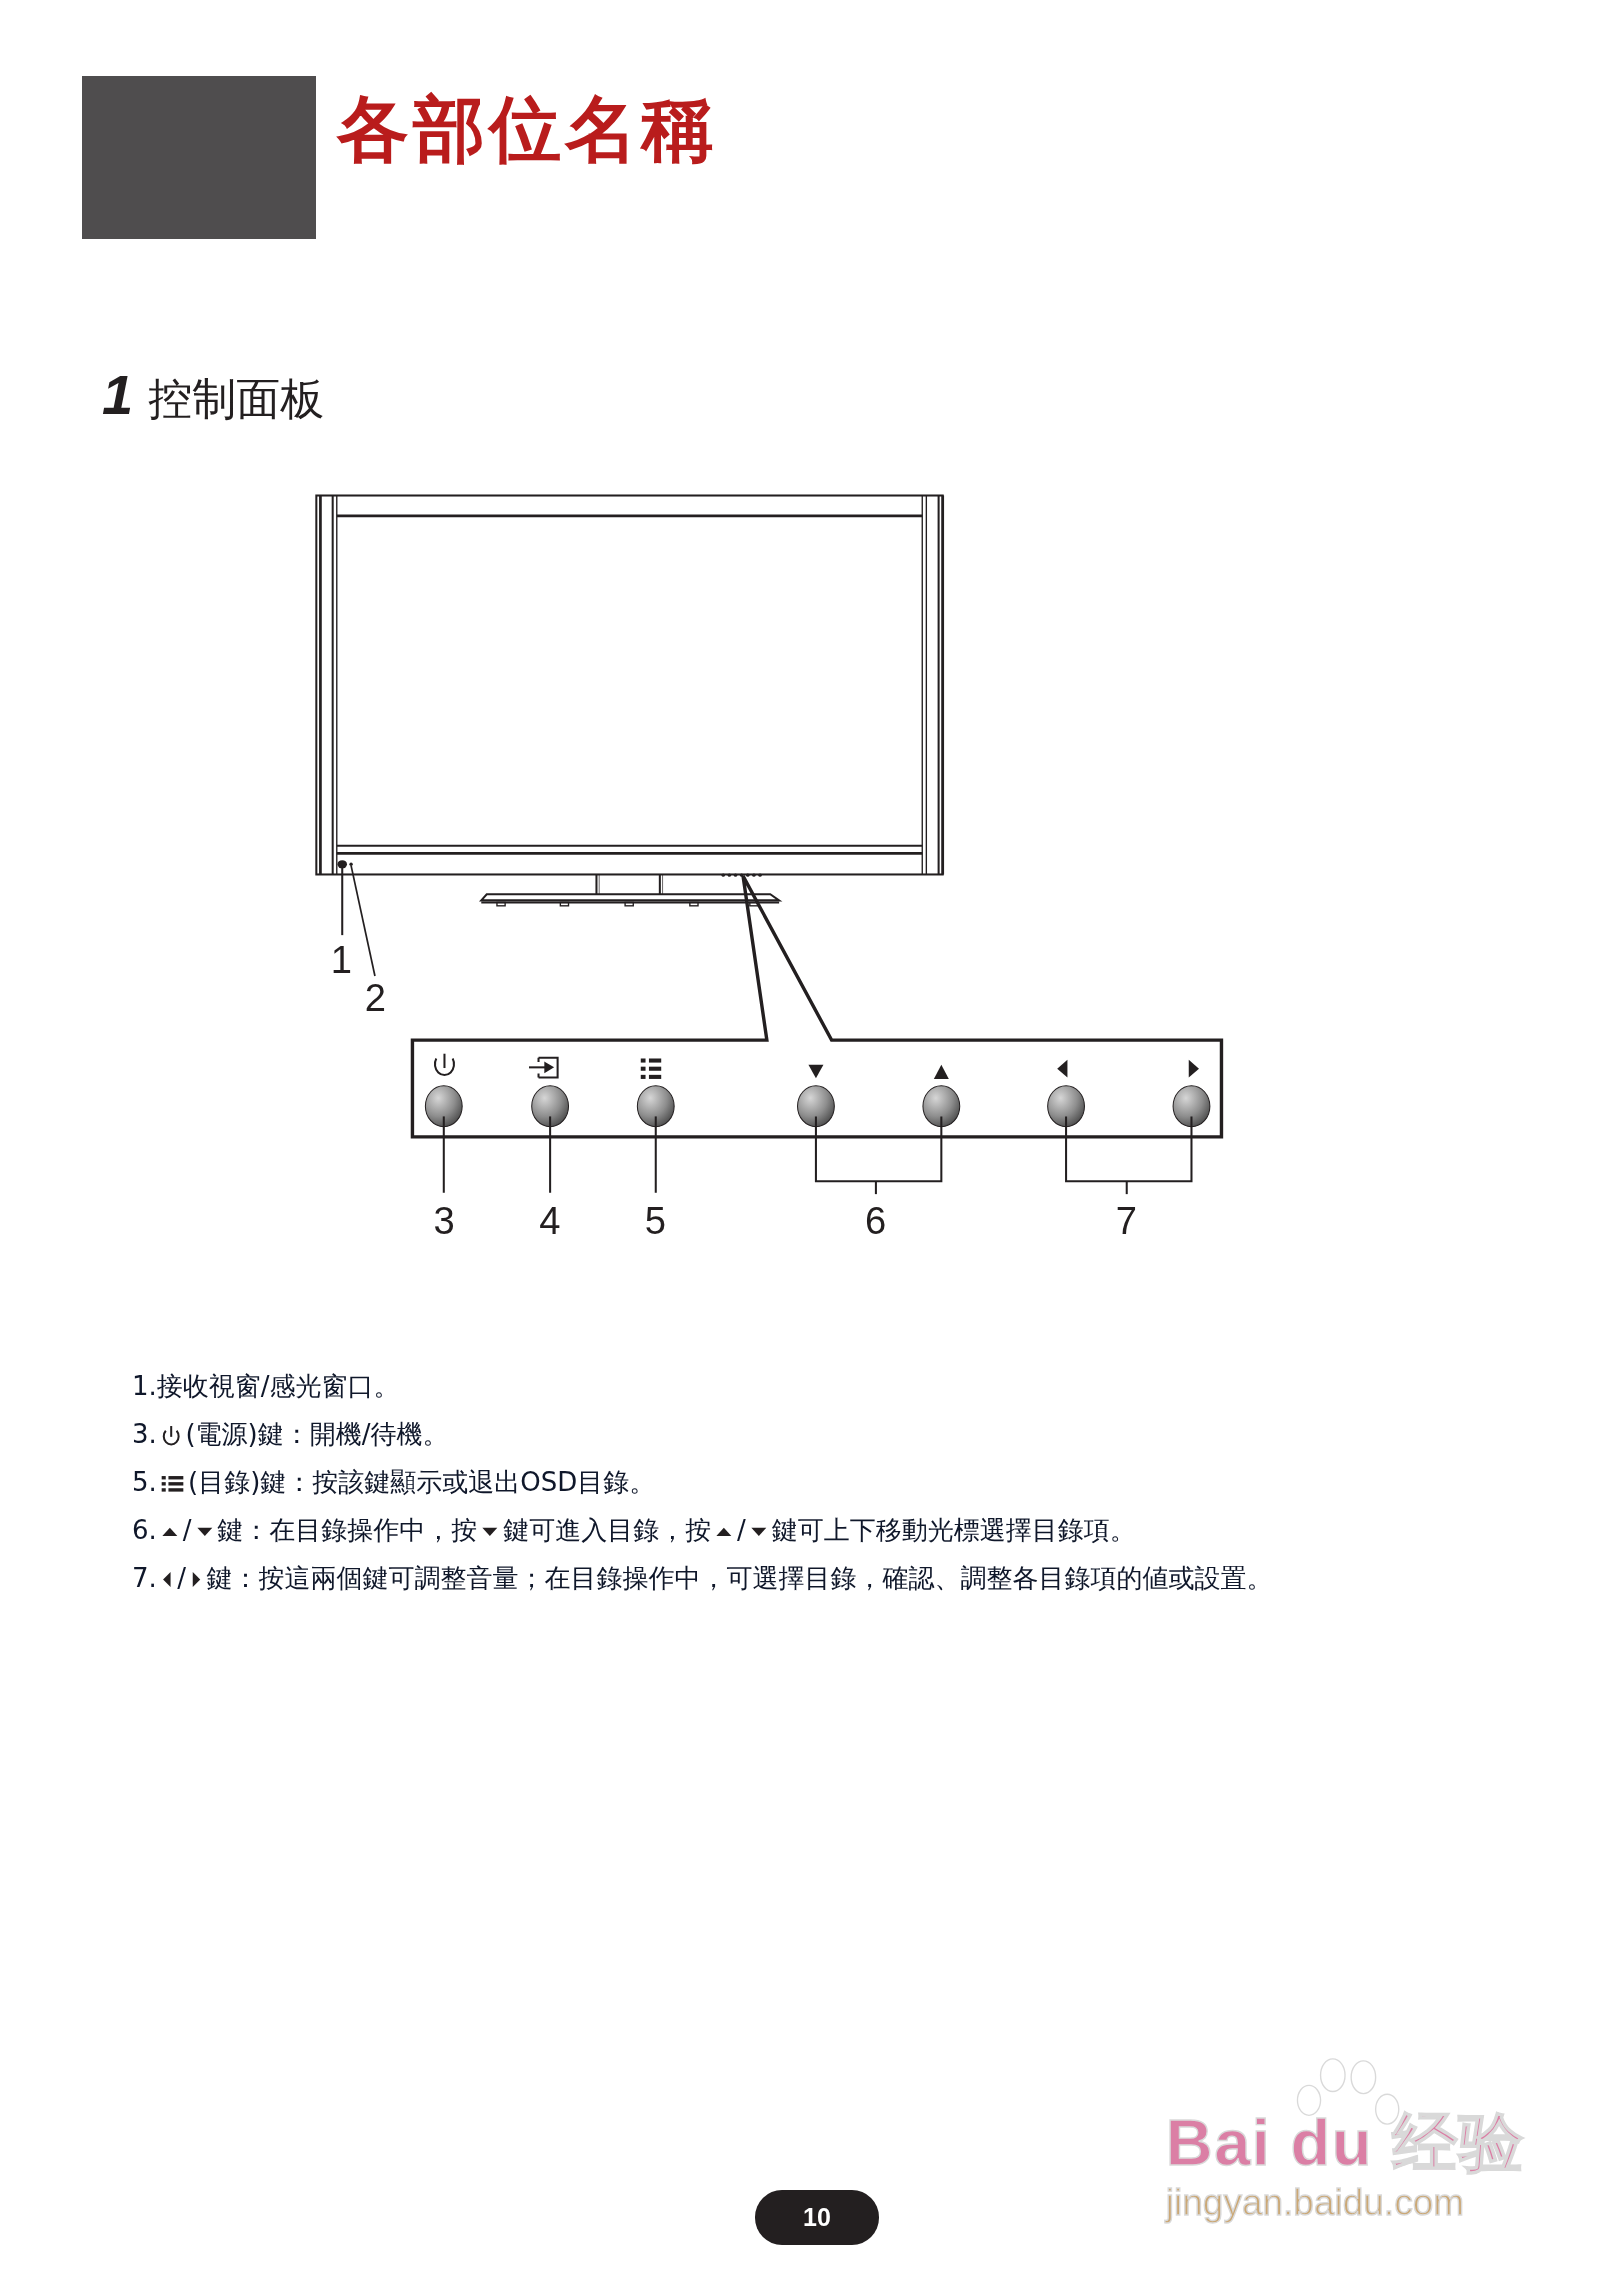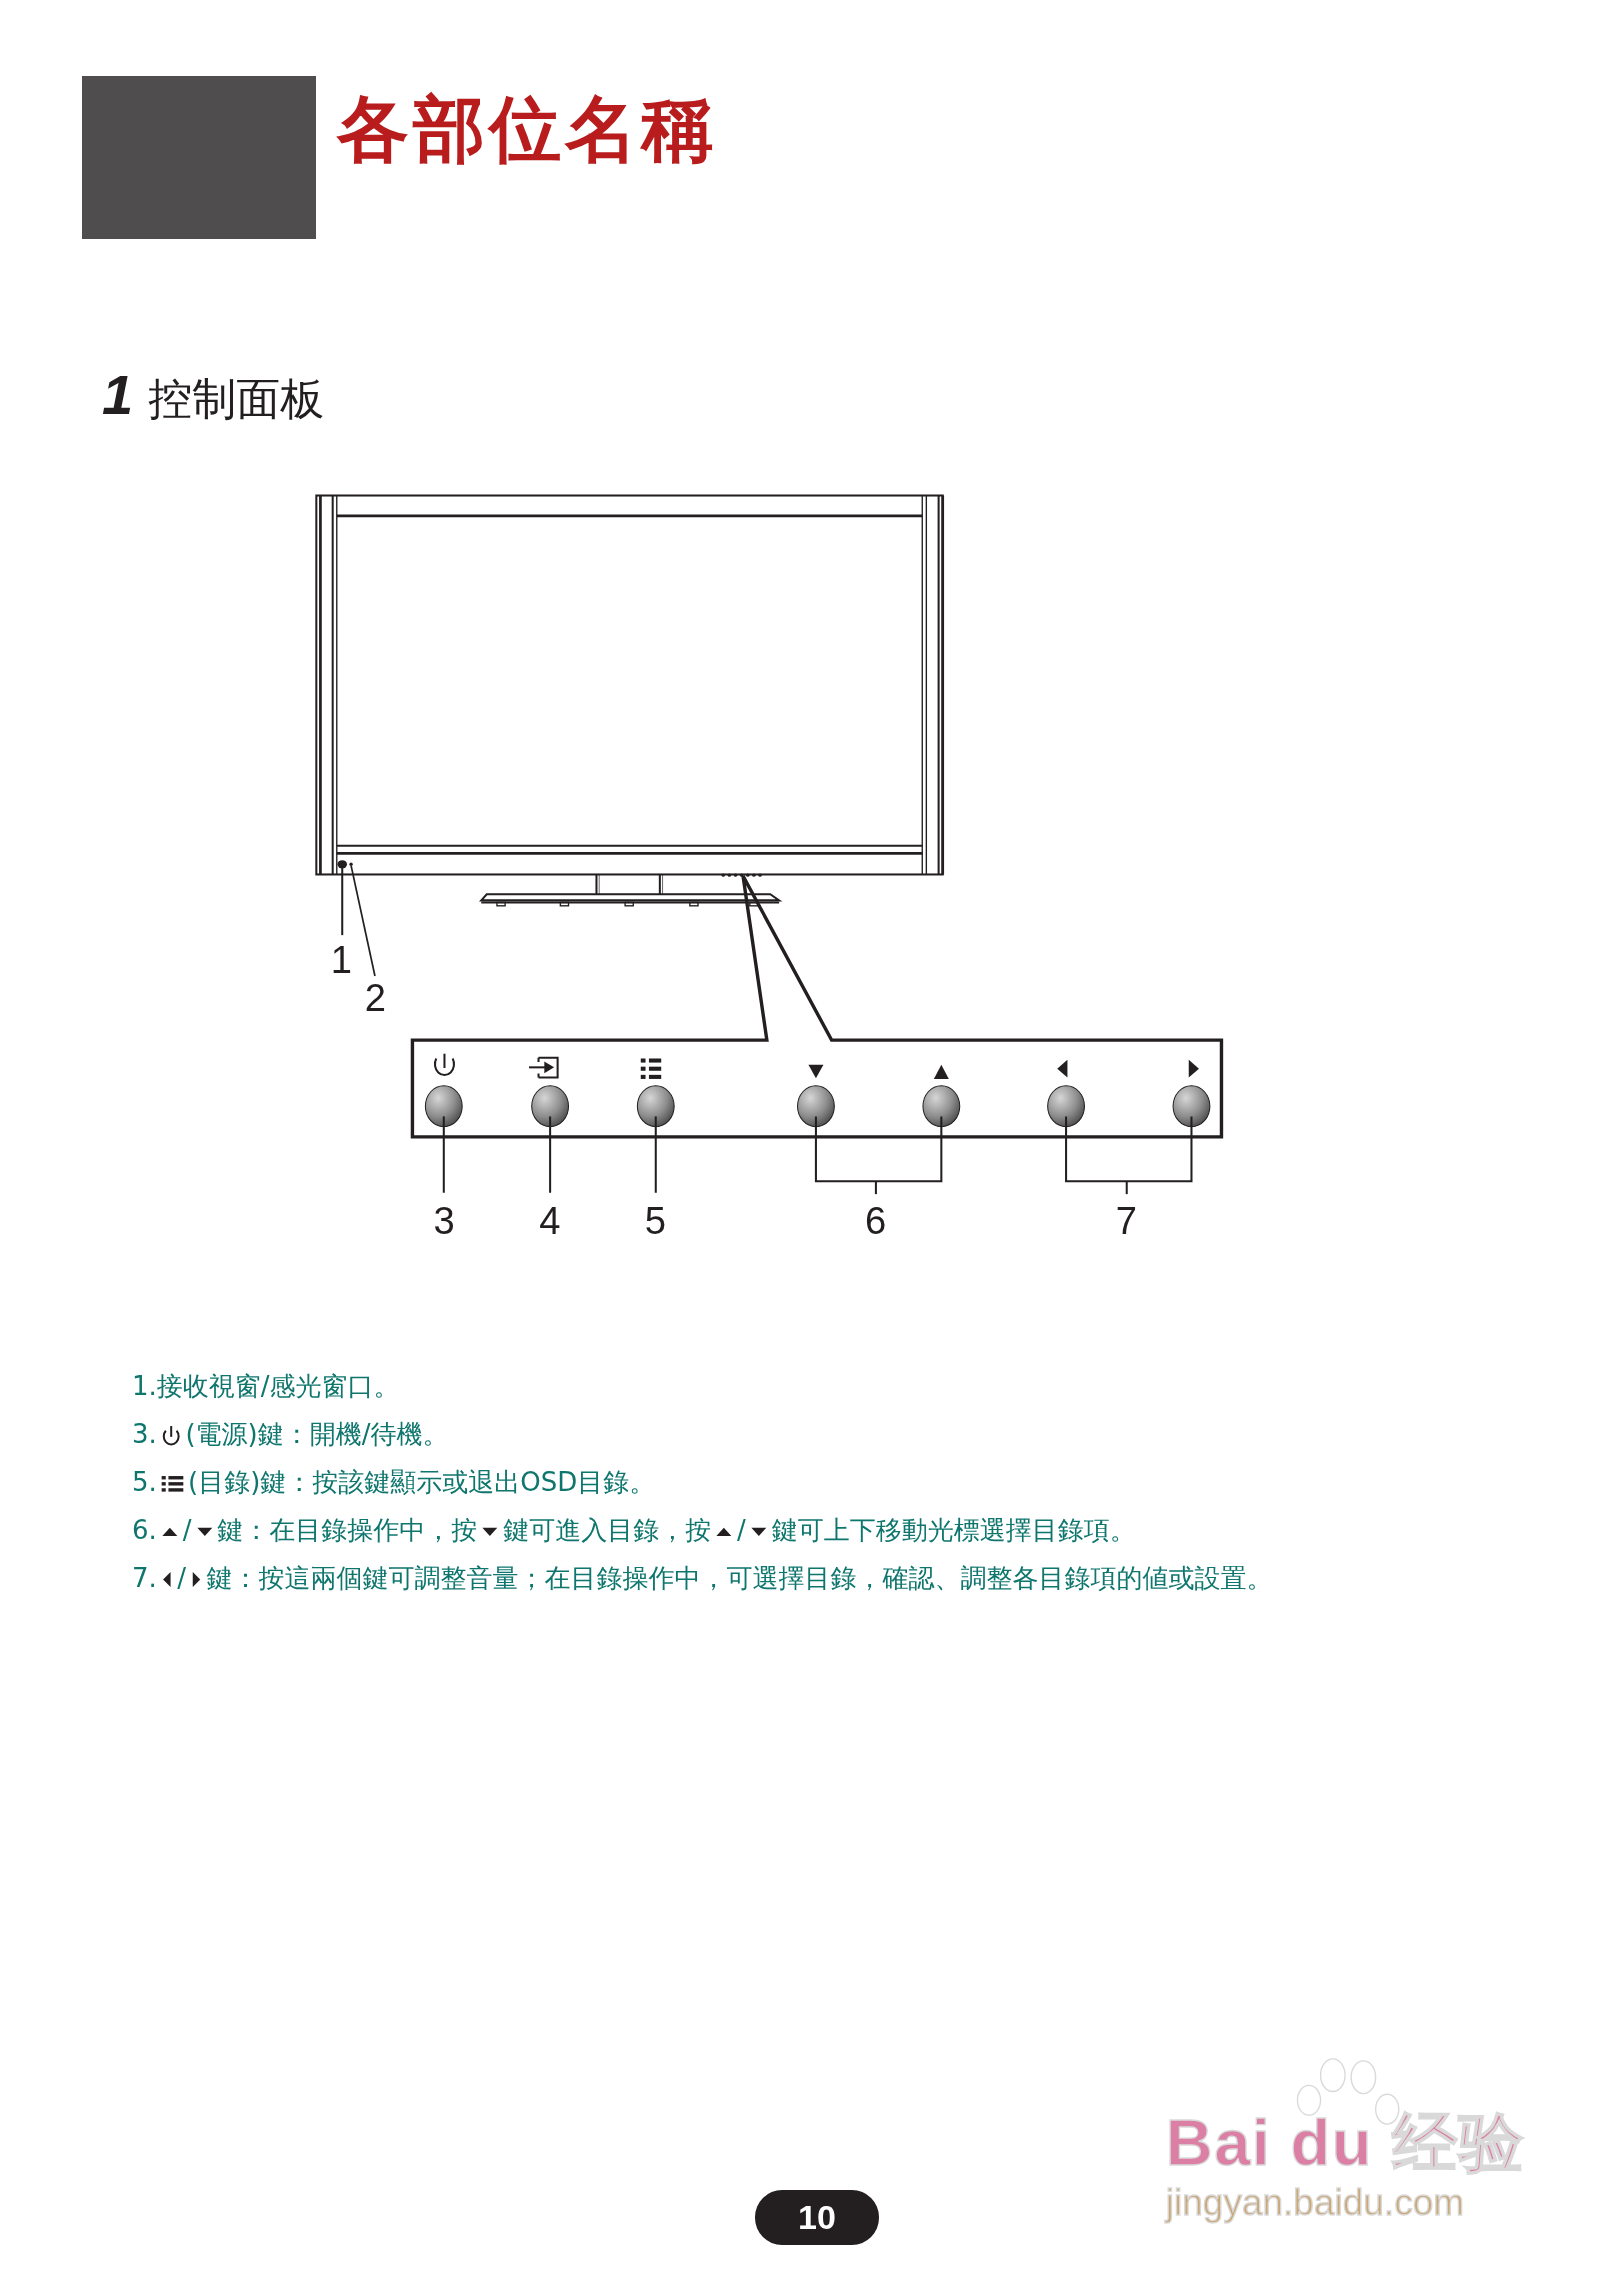--- a/index.html
+++ b/index.html
@@ -13,7 +13,7 @@
   #section-title .txt { font-size:44px; margin-left:15px; }
   svg#diagram { left:0; top:0; }
   .callout { font-family:"Liberation Sans",sans-serif; font-size:56px; fill:#231f20; }
-  #desc { left:132px; top:1362px; width:1431px; font-size:26px; line-height:48px; color:#0f766e; }
+  #desc { left:132px; top:1362px; width:1431px; font-size:26px; line-height:48px; color:#0f172a; }
   #desc .line { white-space:nowrap; }
   #desc .indent { padding-left:27px; }
   .ico { display:inline-block; vertical-align:middle; margin:0 4.1px; }

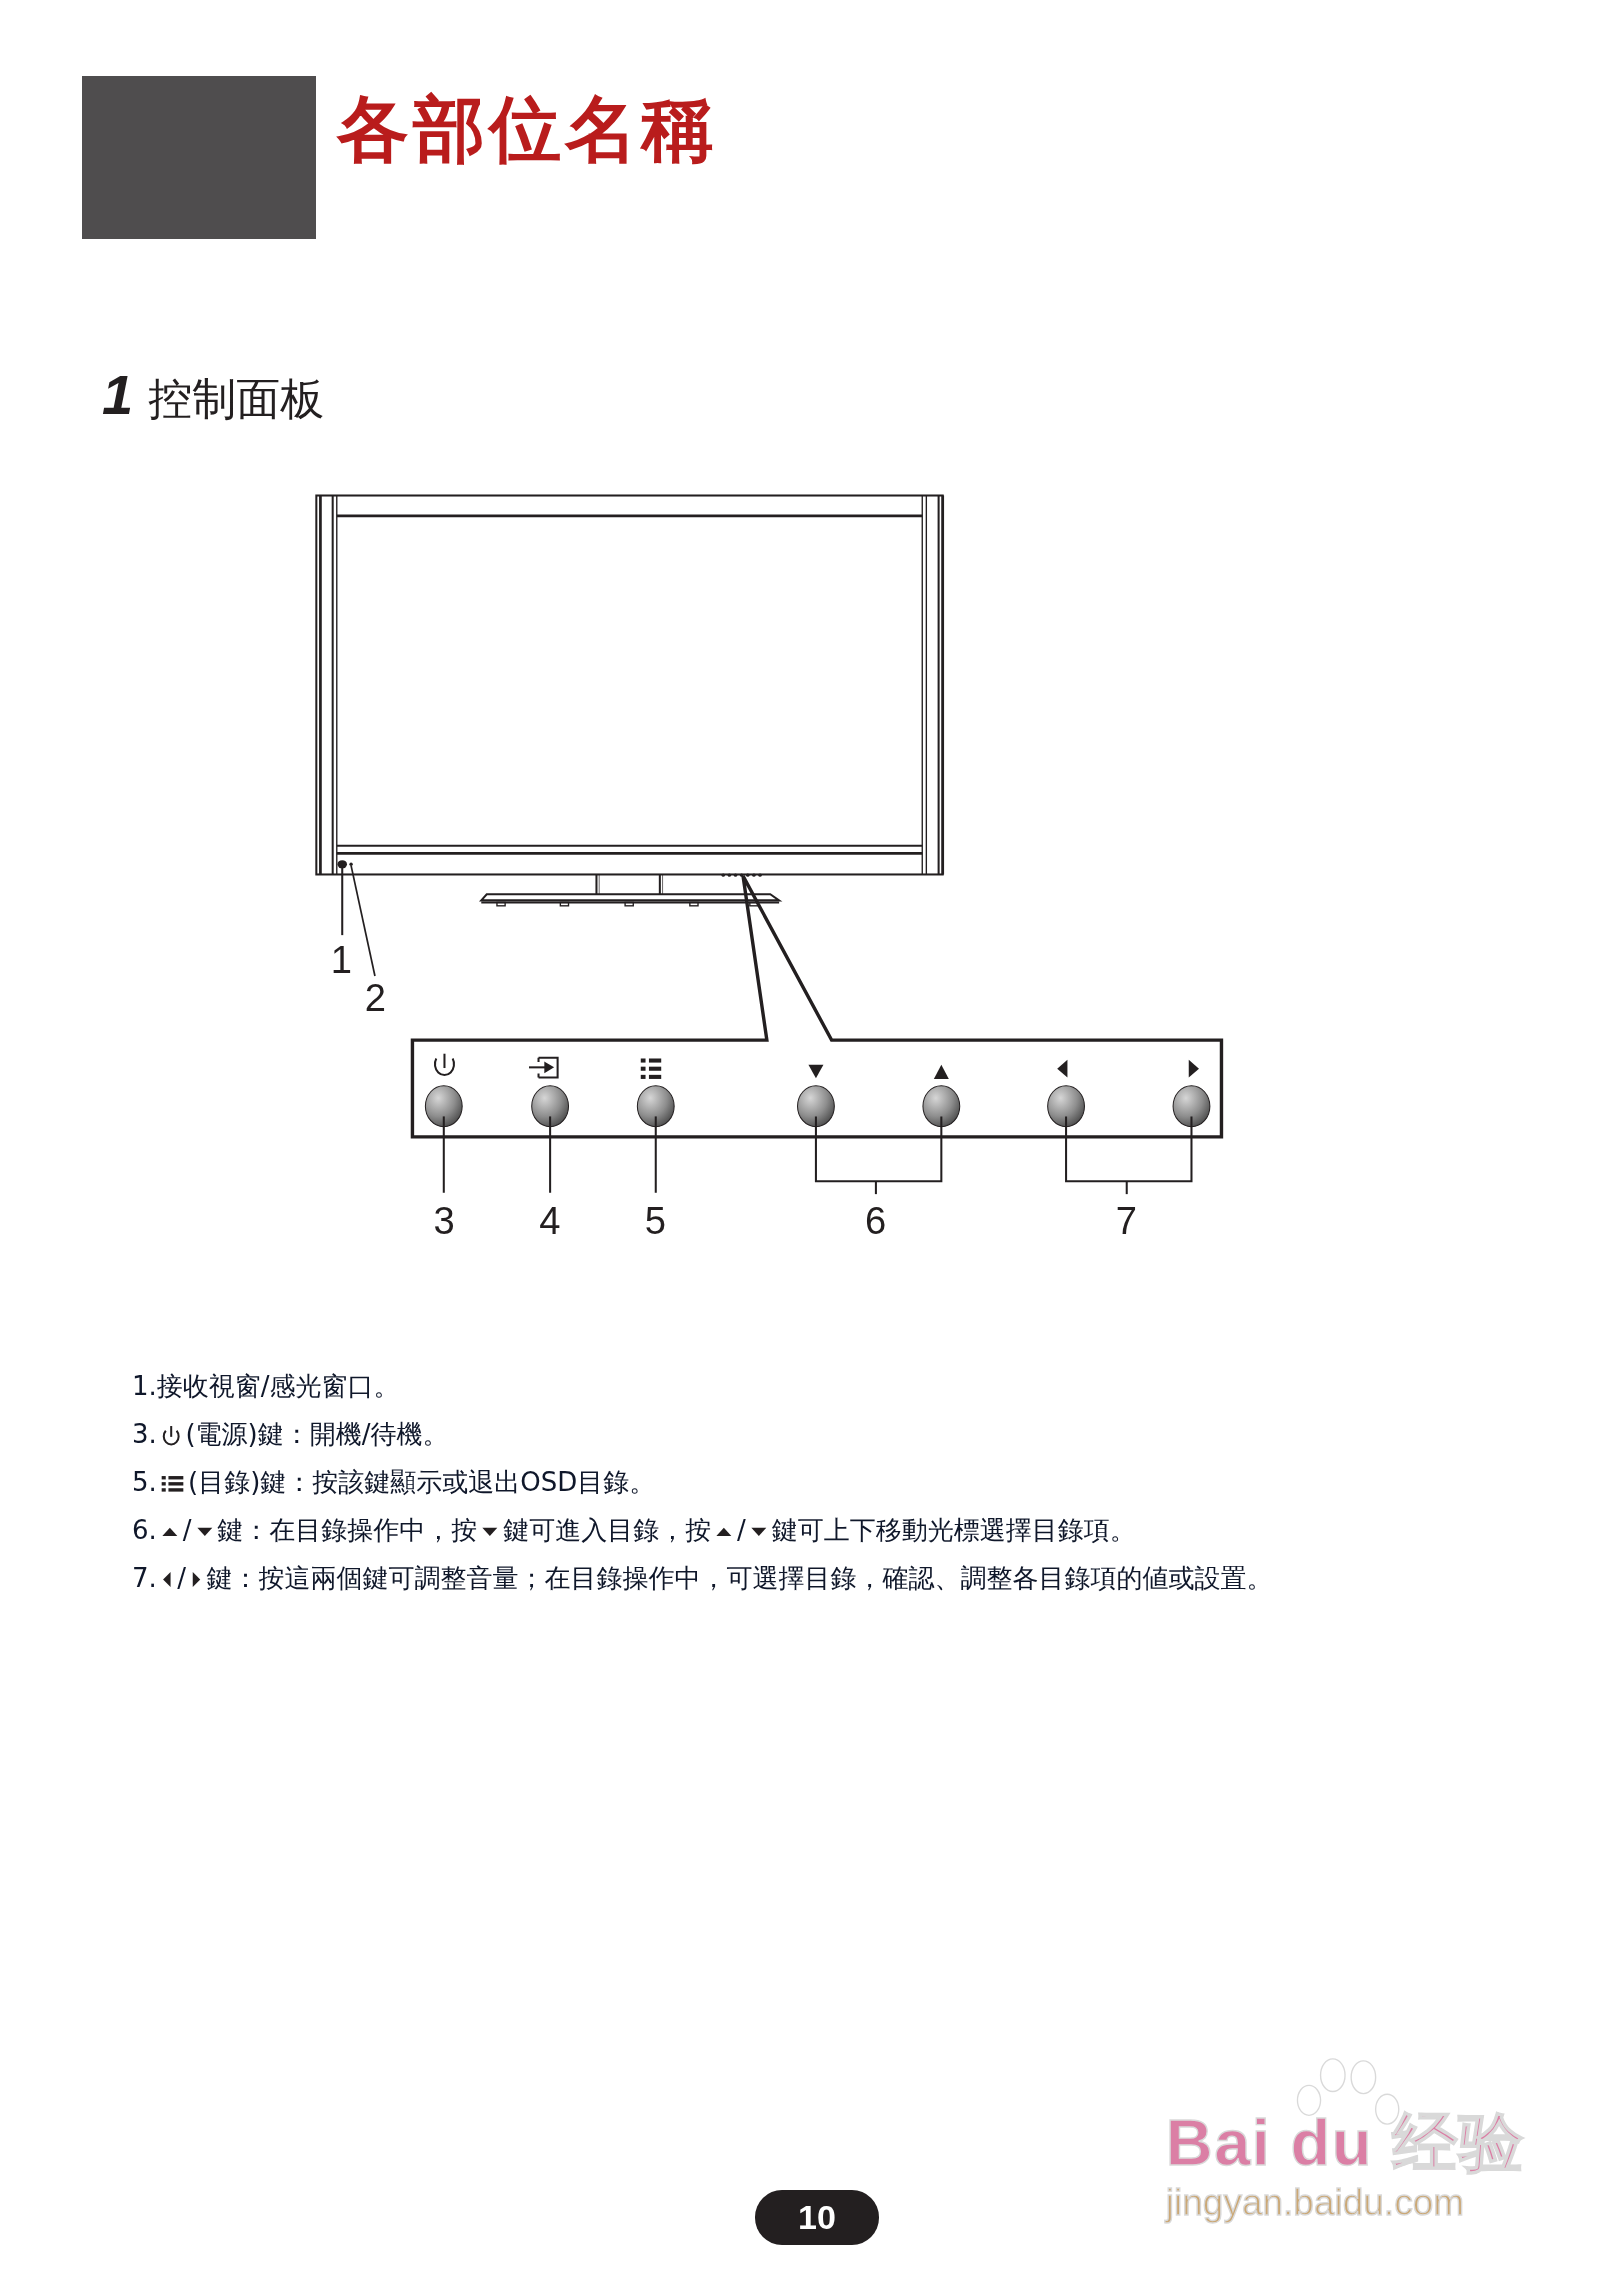--- a/index.html
+++ b/index.html
@@ -18,7 +18,7 @@
   #desc .indent { padding-left:27px; }
   .ico { display:inline-block; vertical-align:middle; margin:0 4.1px; }
   #page-num { left:755px; top:2190px; width:124px; height:55px; background:#231f20; border-radius:27px;
-              color:#fff; font-family:"Liberation Sans",sans-serif; font-weight:bold; font-size:34px;
+              color:#fff; font-family:"Liberation Sans",sans-serif; font-weight:bold; font-size:25px;
               text-align:center; line-height:55px; }
   #watermark { left:1159px; top:2058px; width:382px; height:177px; opacity:0.55; }
   #watermark .brand { position:absolute; left:6.8px; top:41px; font-family:"Liberation Sans",sans-serif; font-weight:bold;

